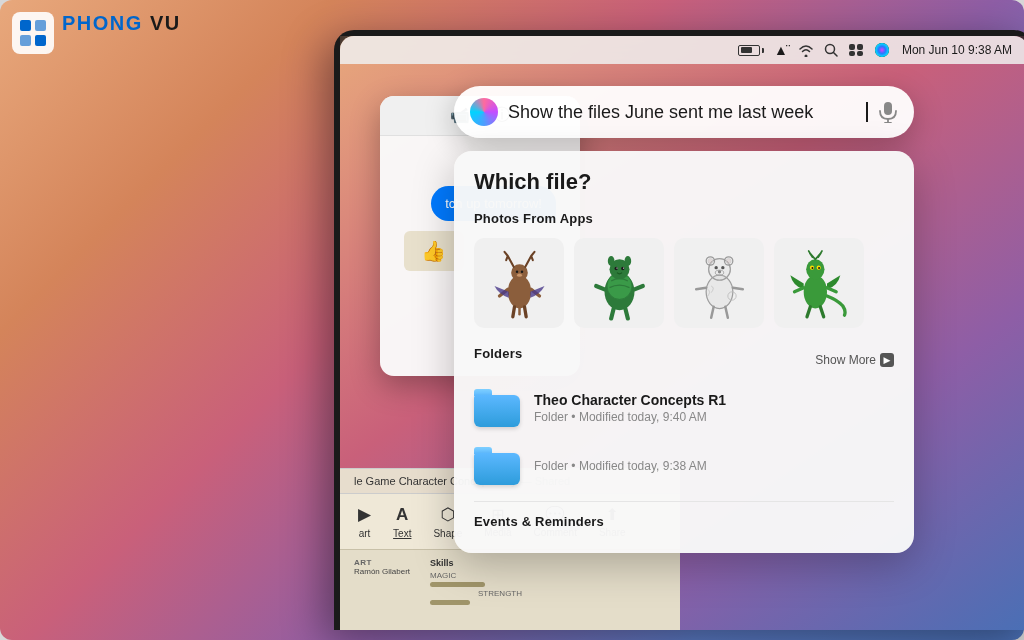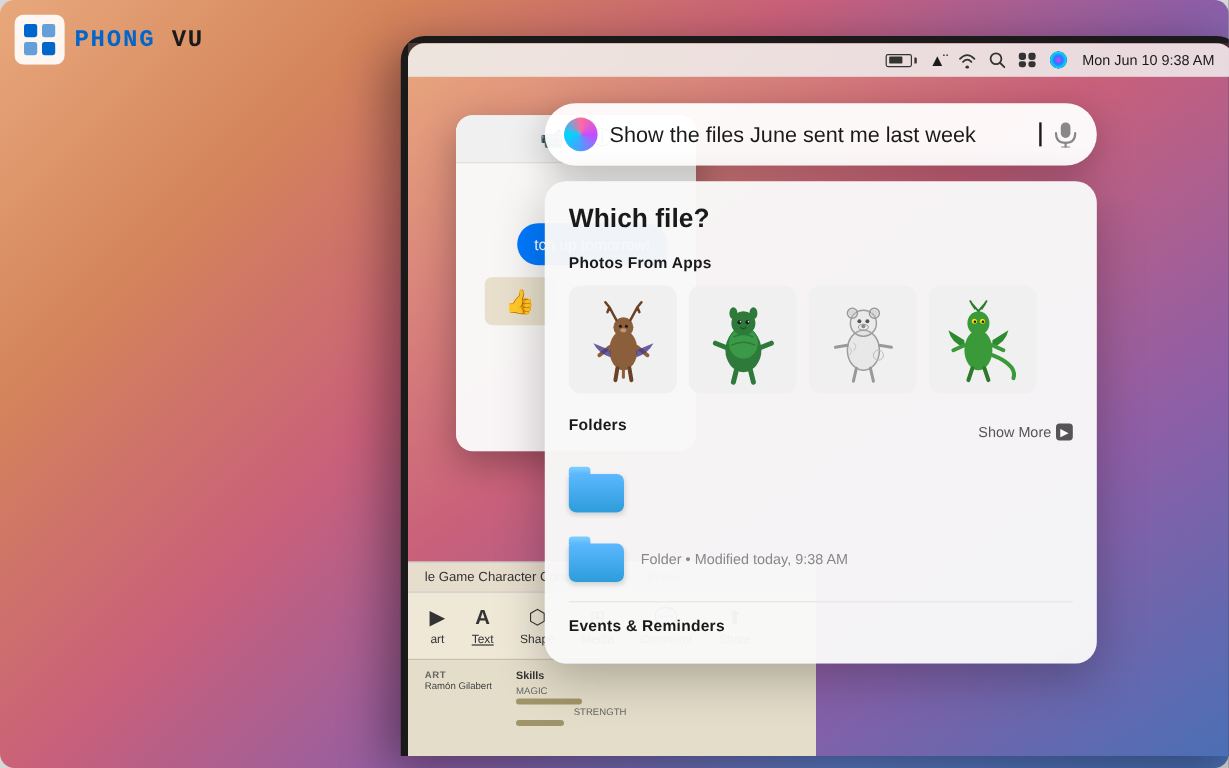--- a/index.html
+++ b/index.html
@@ -352,10 +352,9 @@
       top: 12px;
       left: 12px;
       display: flex;
-      align-items: center;
+      align-items: flex-start;
       gap: 8px;
       z-index: 300;
-      font-family: Liberation Mono, monospace;
     }
 
     .logo-icon {

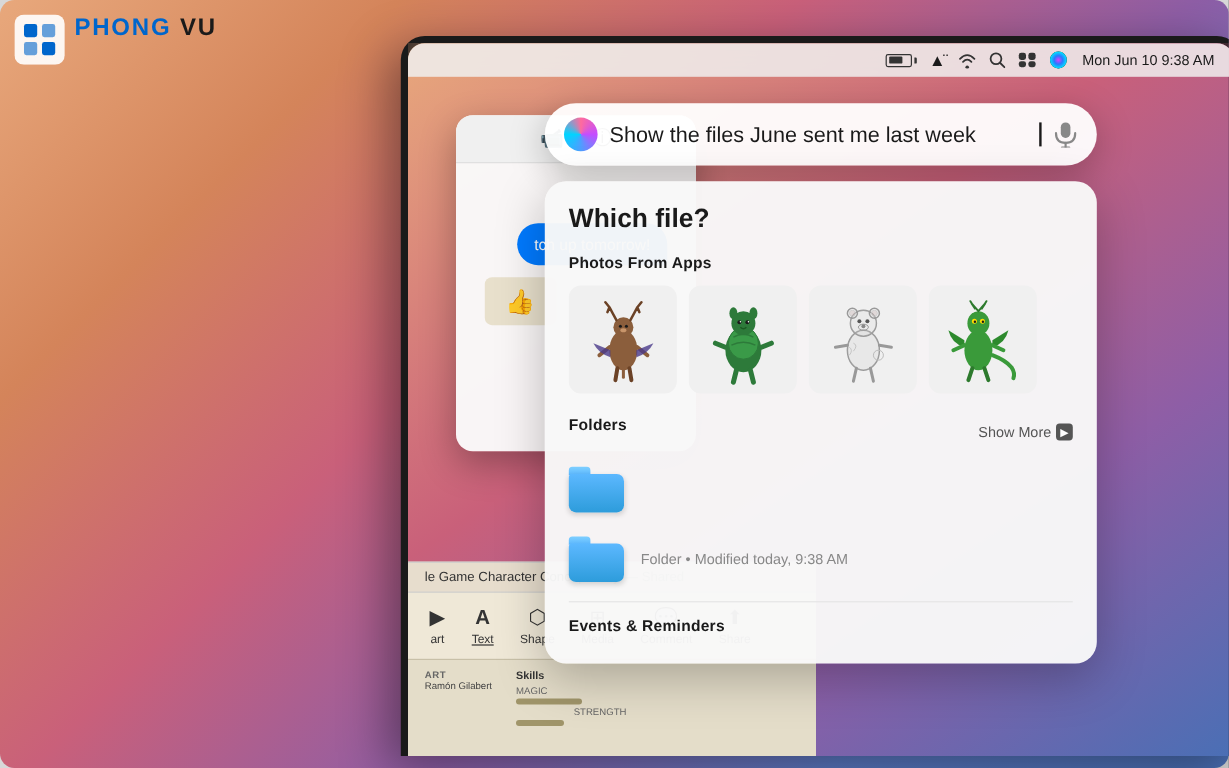--- a/index.html
+++ b/index.html
@@ -643,6 +643,10 @@
           <div class="folder-tab"></div>
           <div class="folder-body"></div>
         </div>
+        <div class="folder-info">
+          <h4>Theo Character Concepts R1</h4>
+          <p>Folder • Modified today, 9:40 AM</p>
+        </div>
       </div>
 
       <div class="folder-item">

